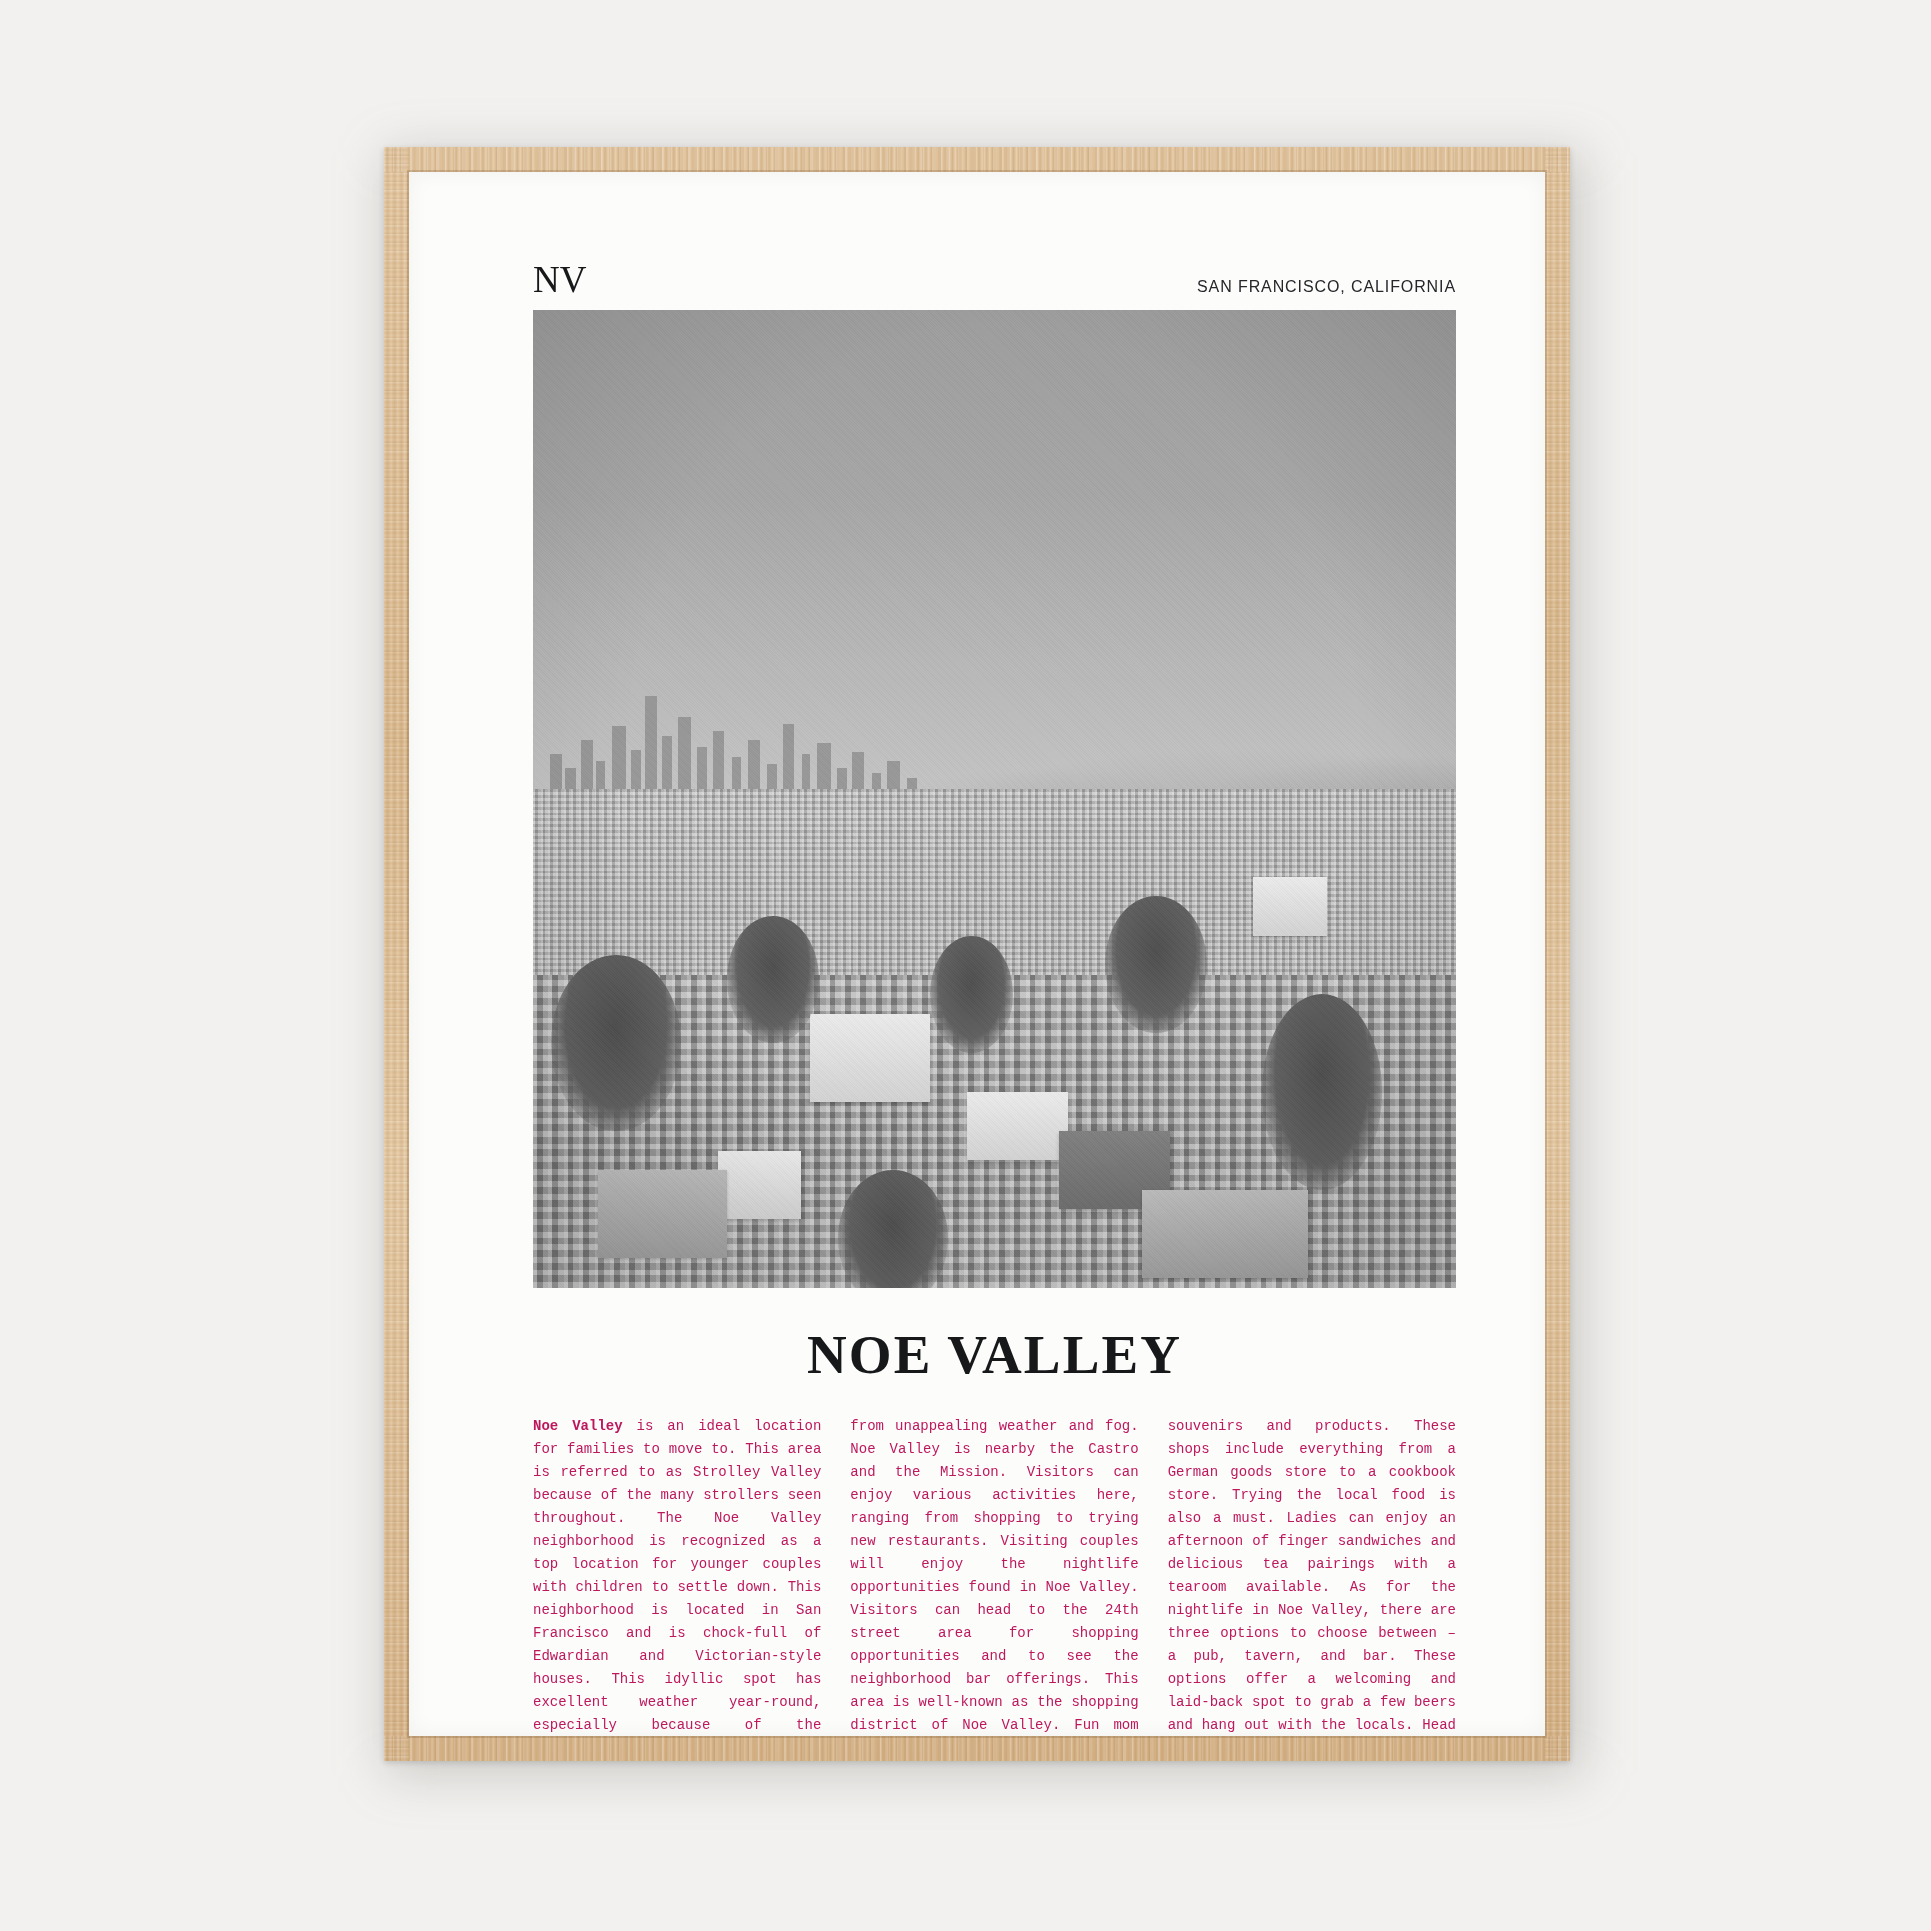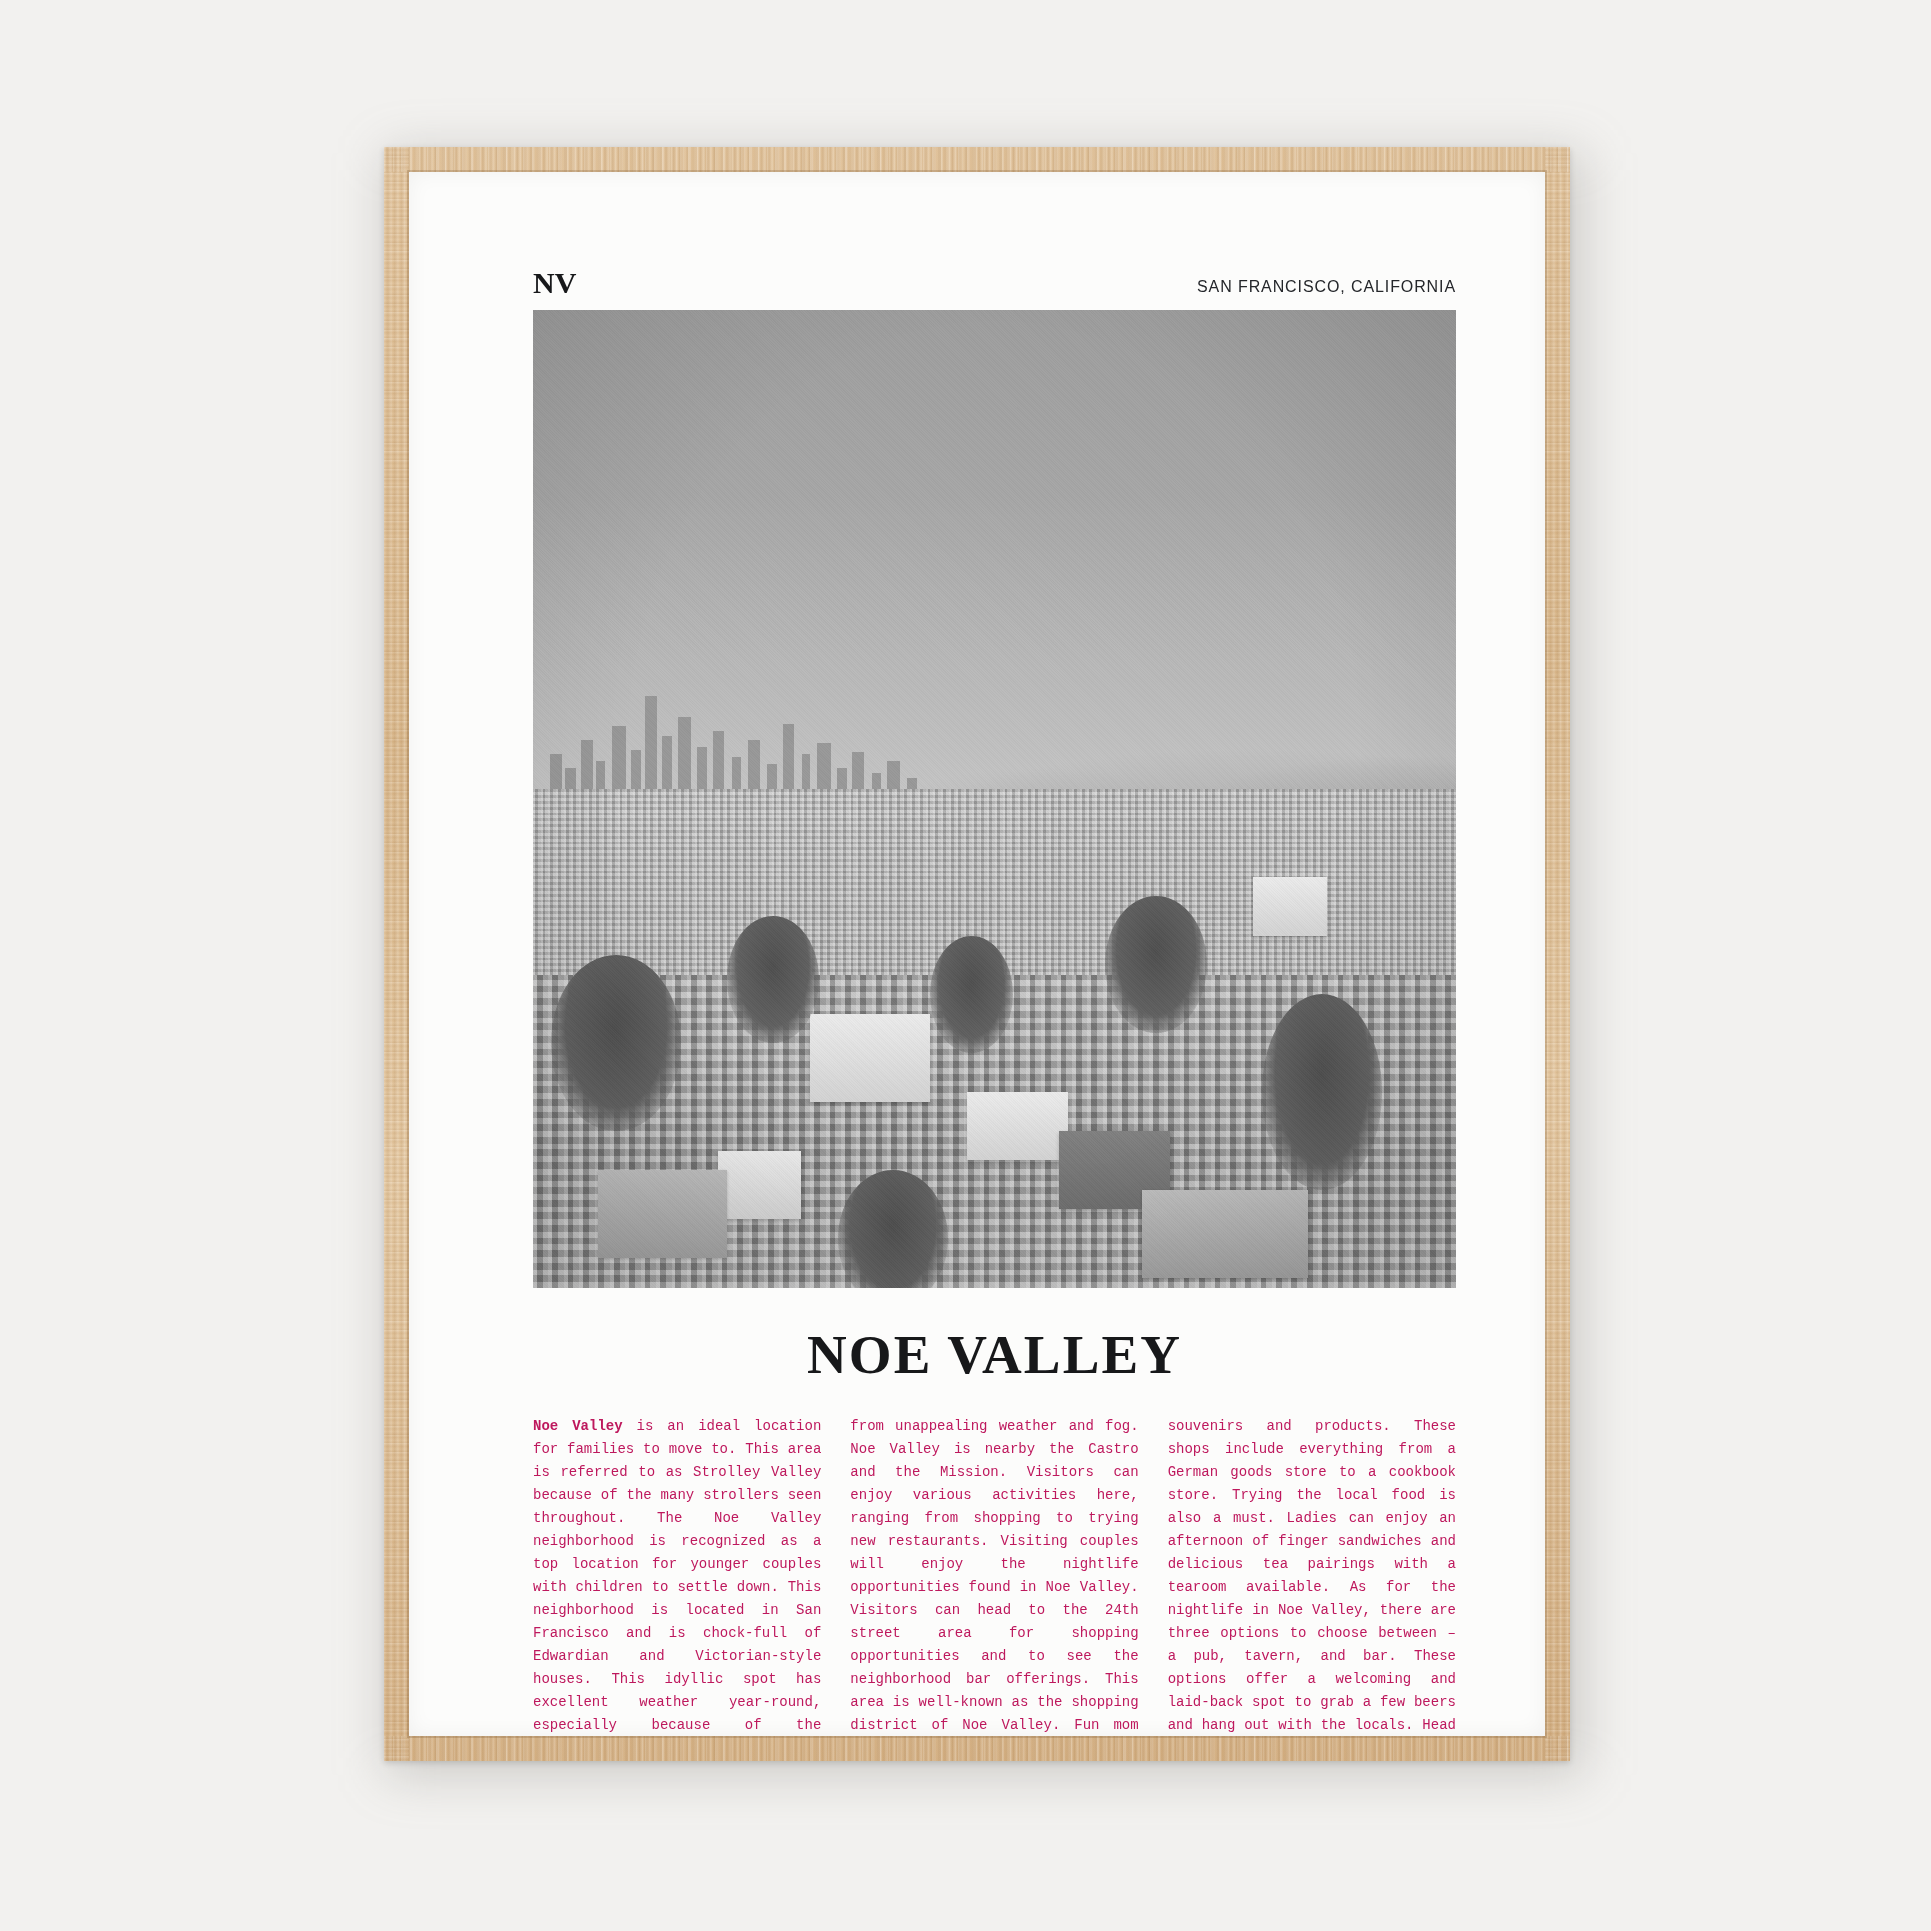--- a/index.html
+++ b/index.html
@@ -106,8 +106,8 @@
   }
   #monogram {
     font-family: "Liberation Serif", serif;
-    font-weight: bold;
-    font-size: 30px;
+    font-weight: normal;
+    font-size: 37px;
     letter-spacing: 0px;
     color: #17181a;
     line-height: 1;

